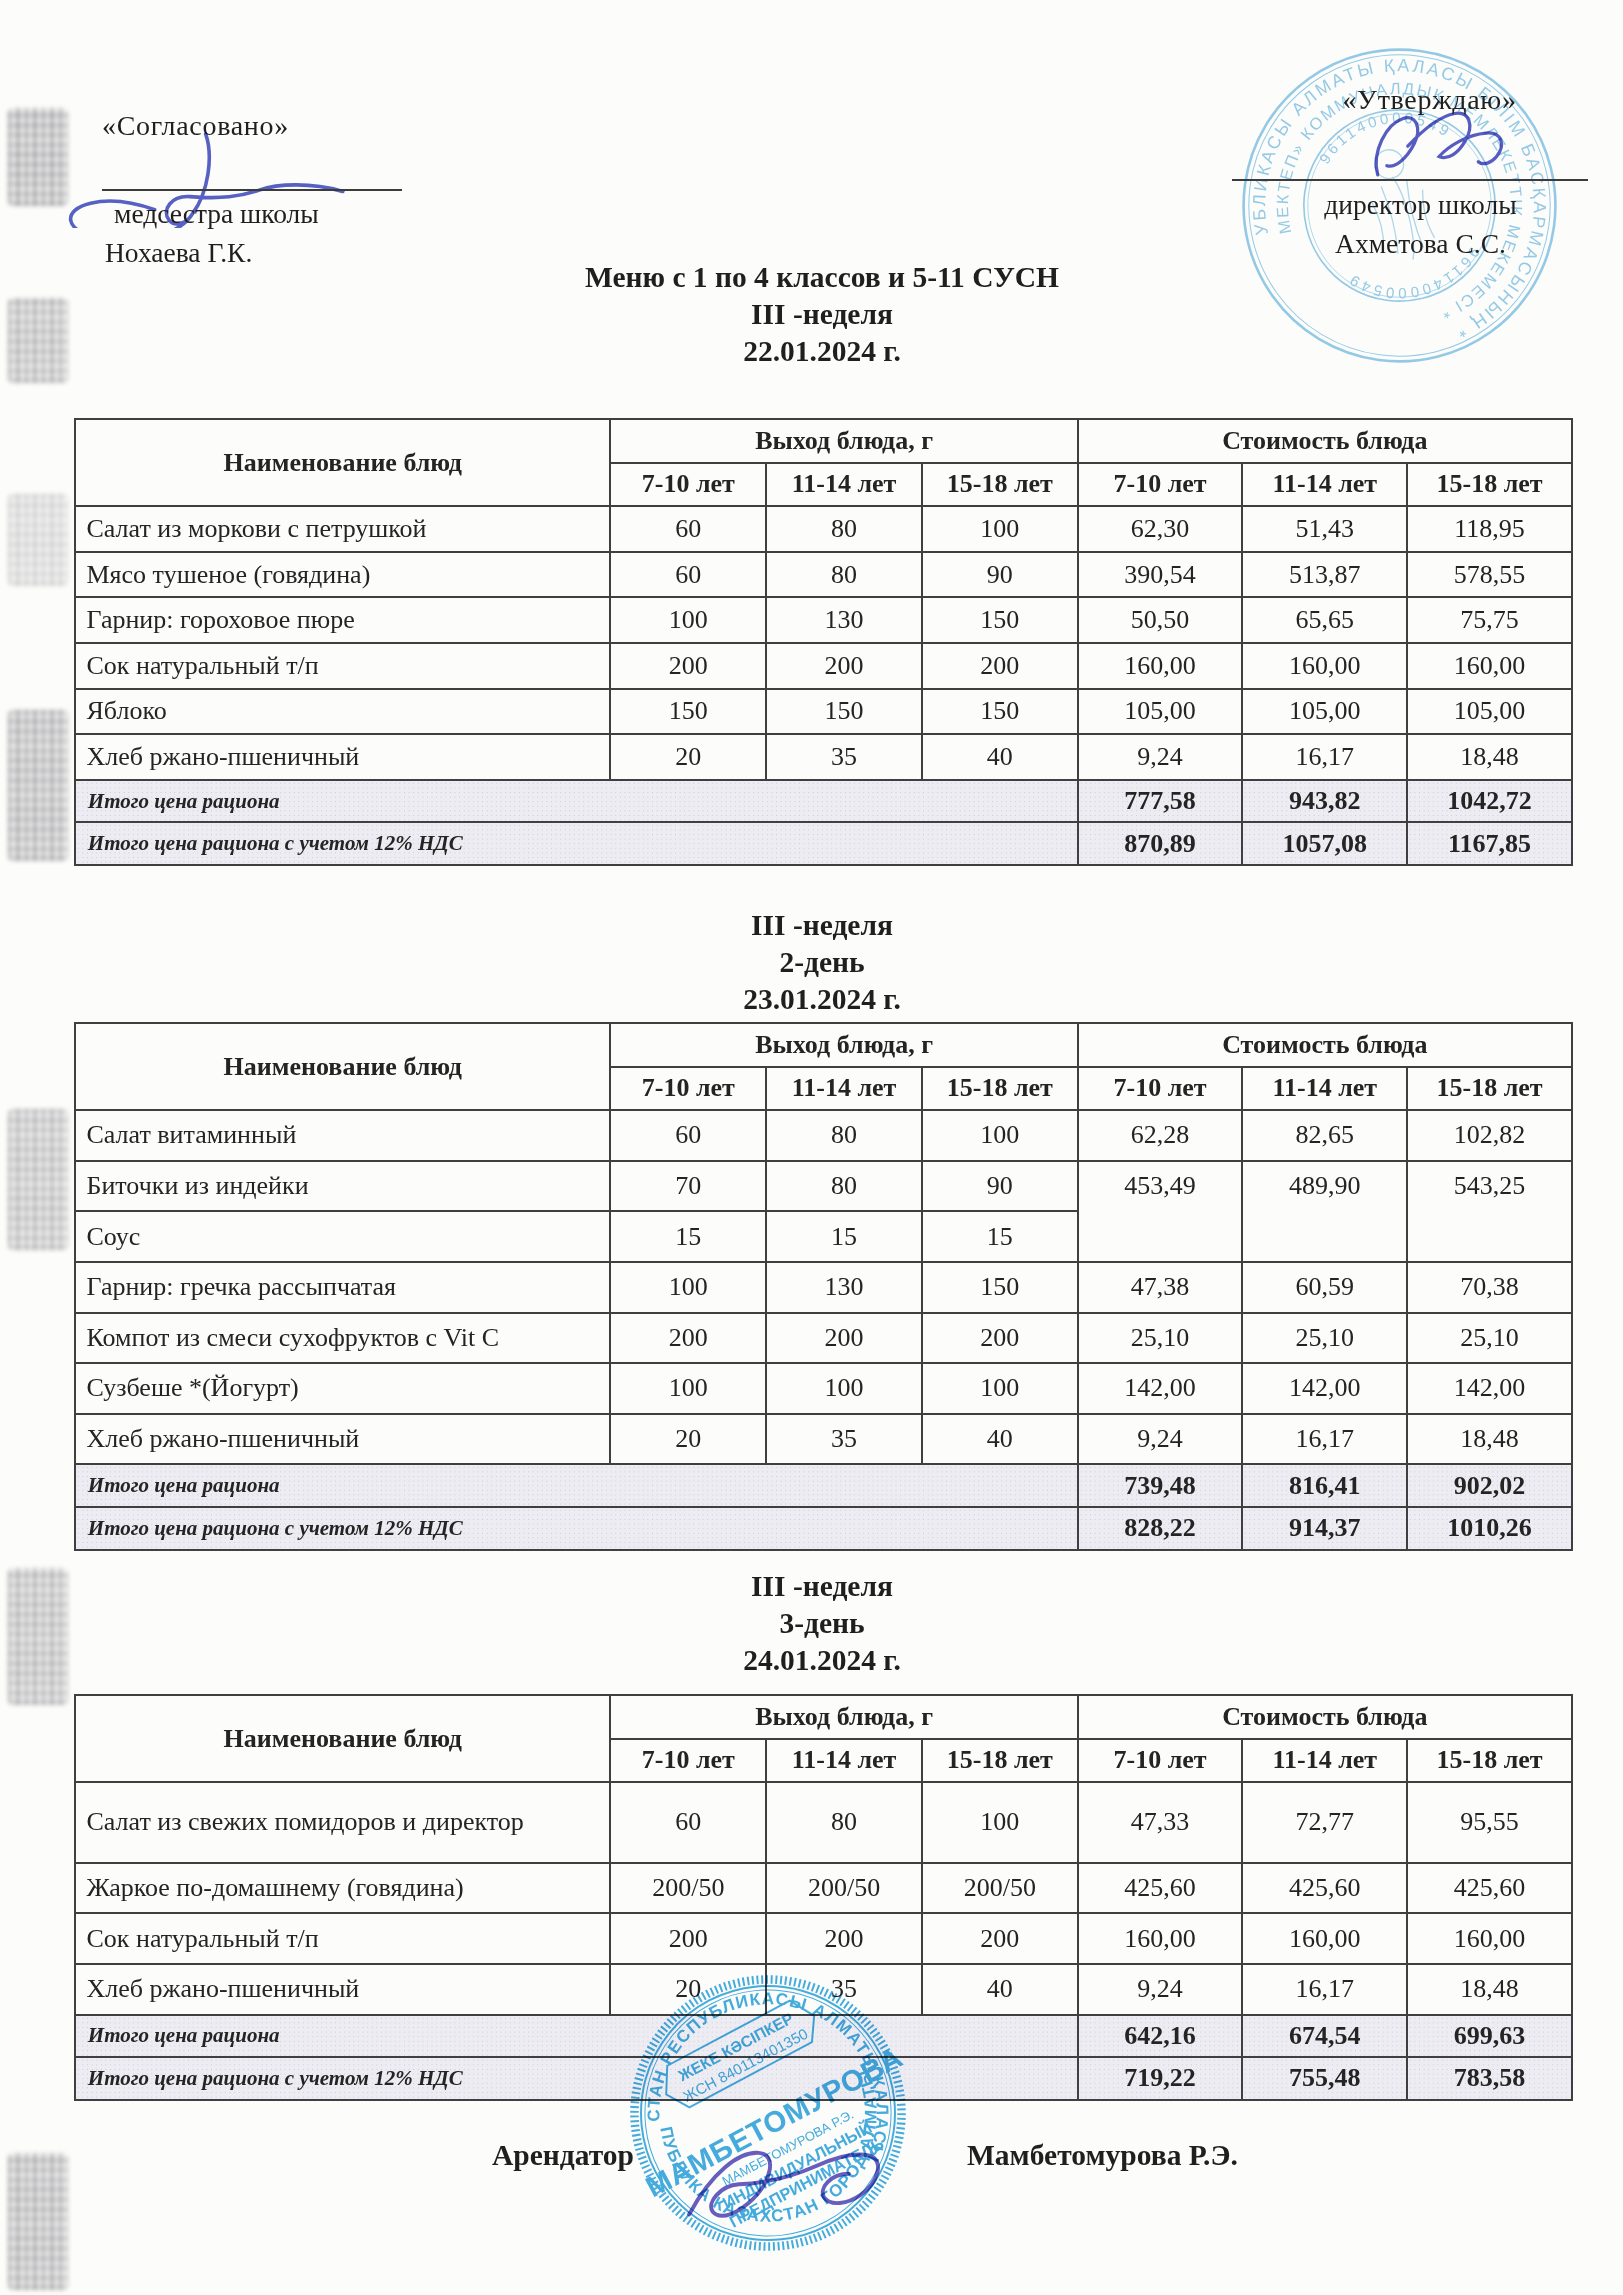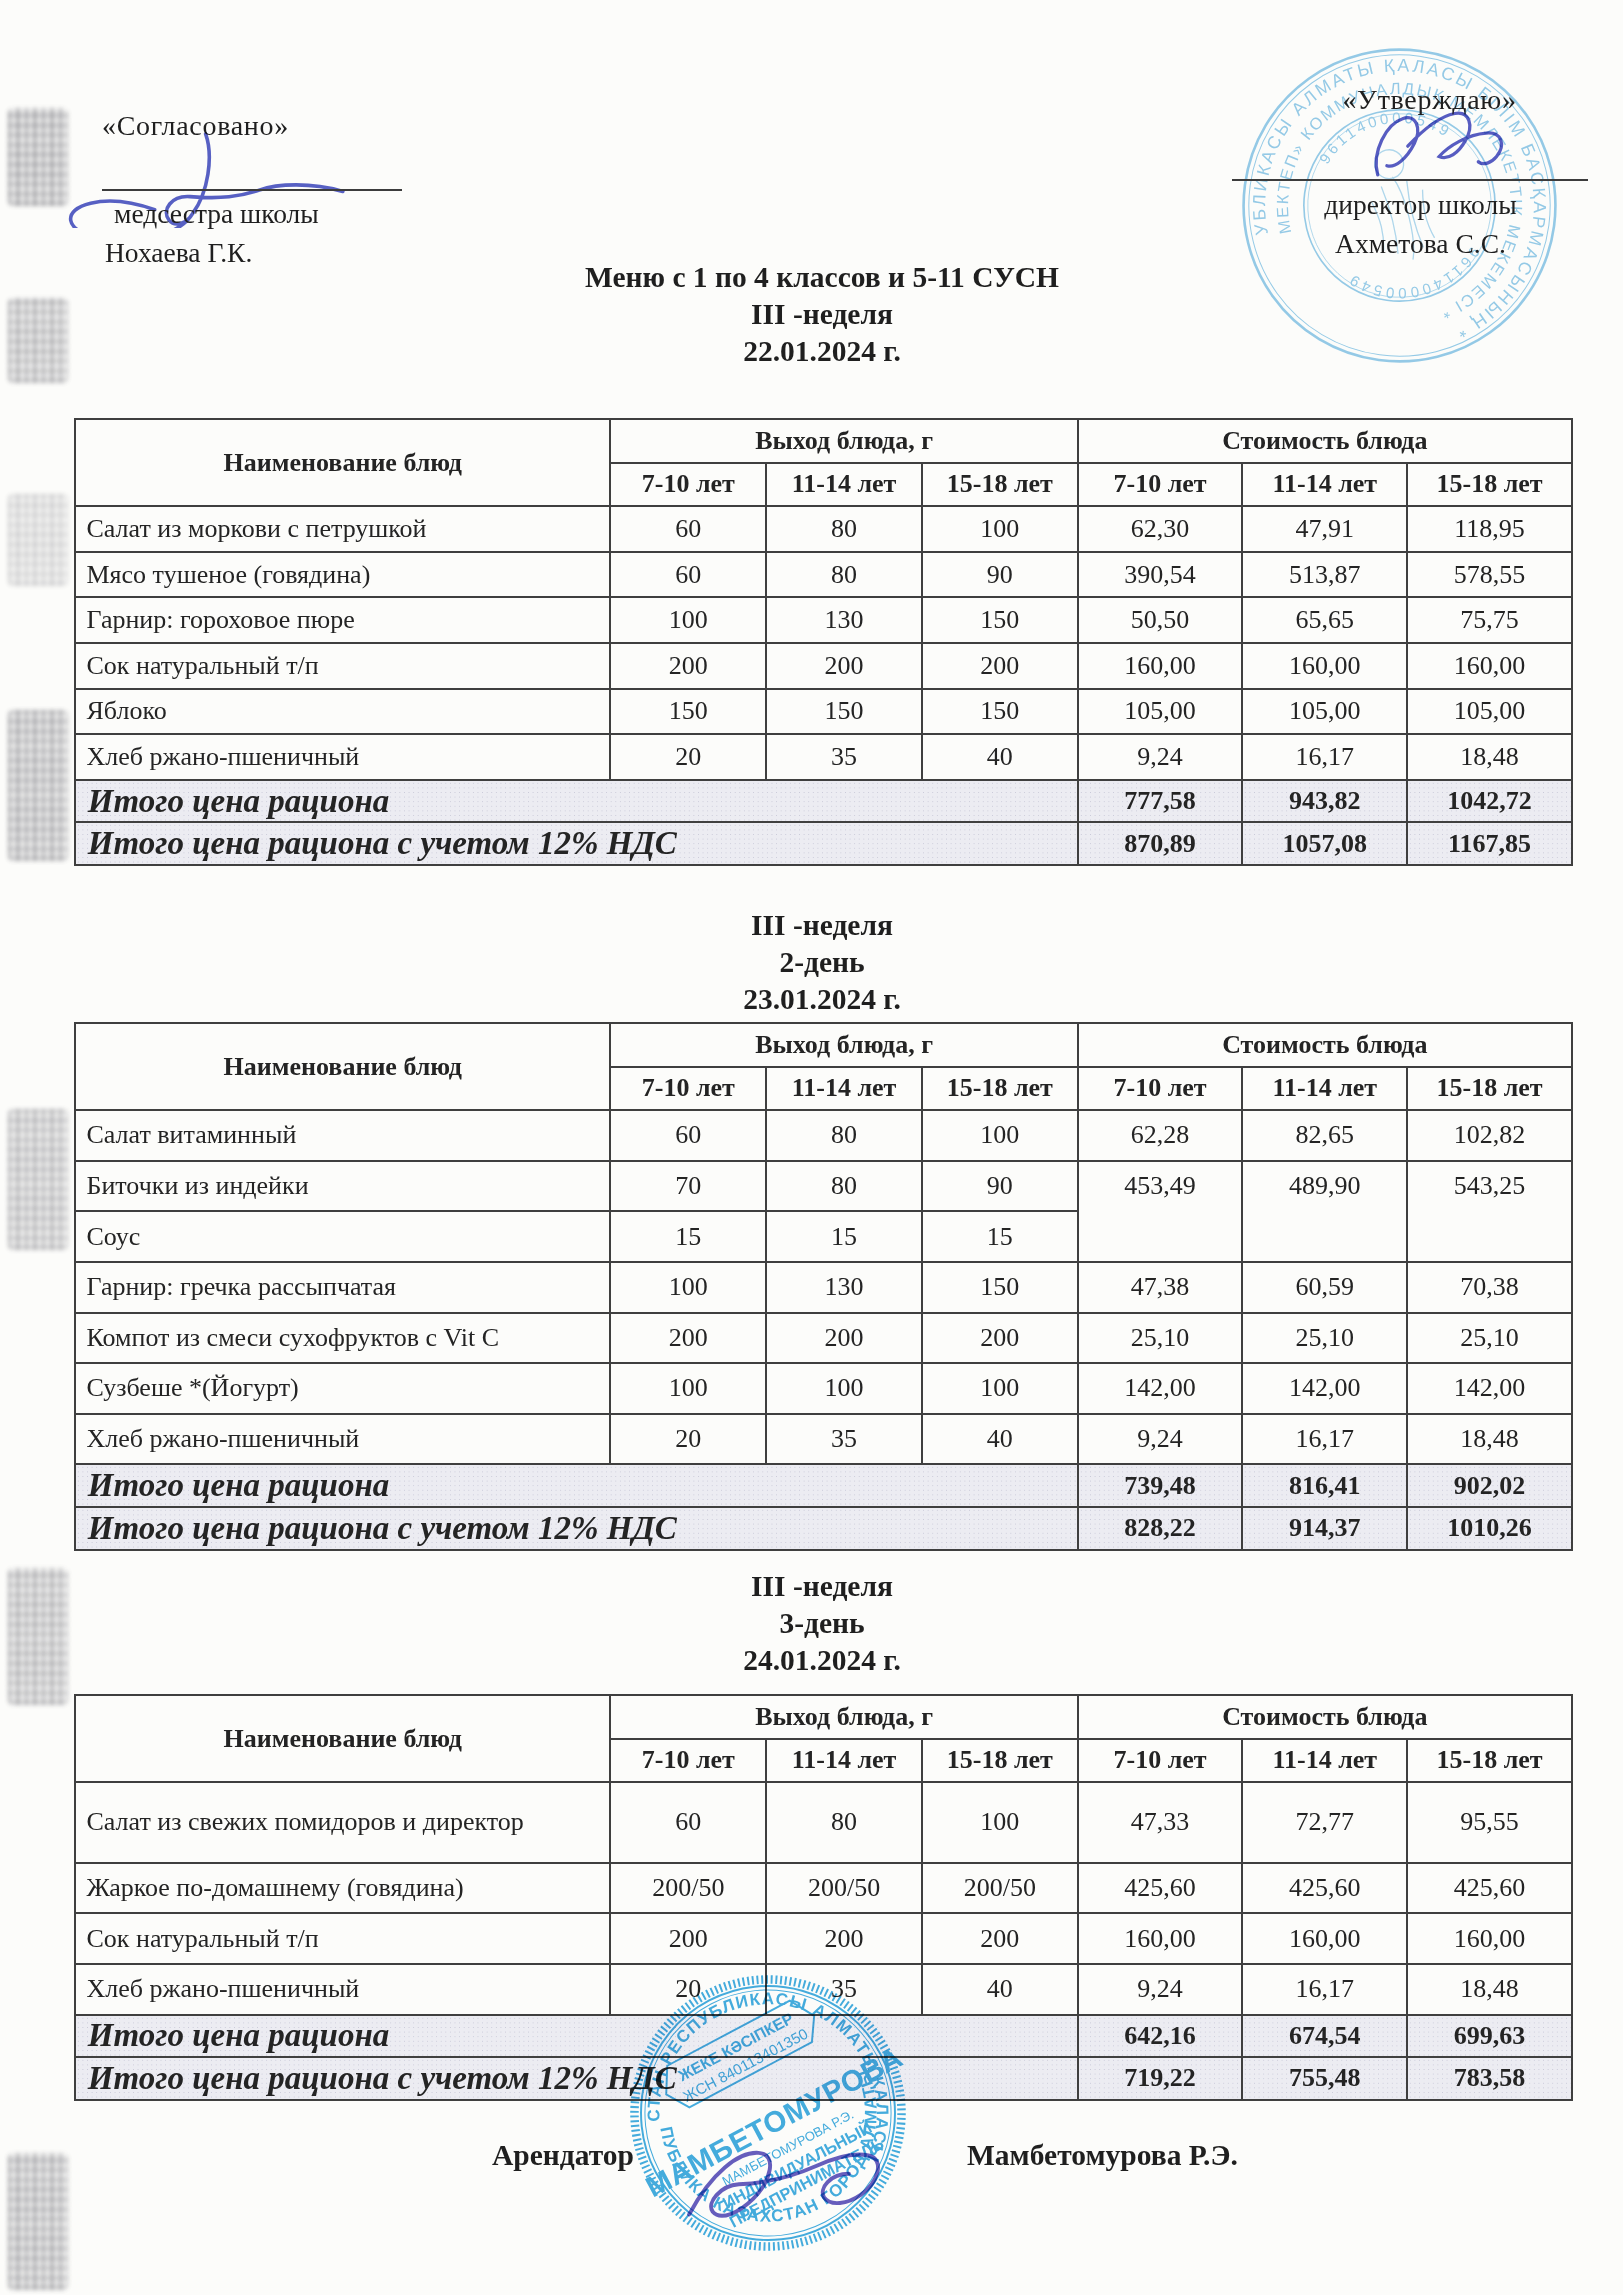--- a/index.html
+++ b/index.html
@@ -156,7 +156,7 @@
             <td class="val-cell">80</td>
             <td class="val-cell">100</td>
             <td class="val-cell">62,30</td>
-            <td class="val-cell">47,91</td>
+            <td class="val-cell">51,43</td>
             <td class="val-cell">118,95</td>
           </tr>
           <tr>

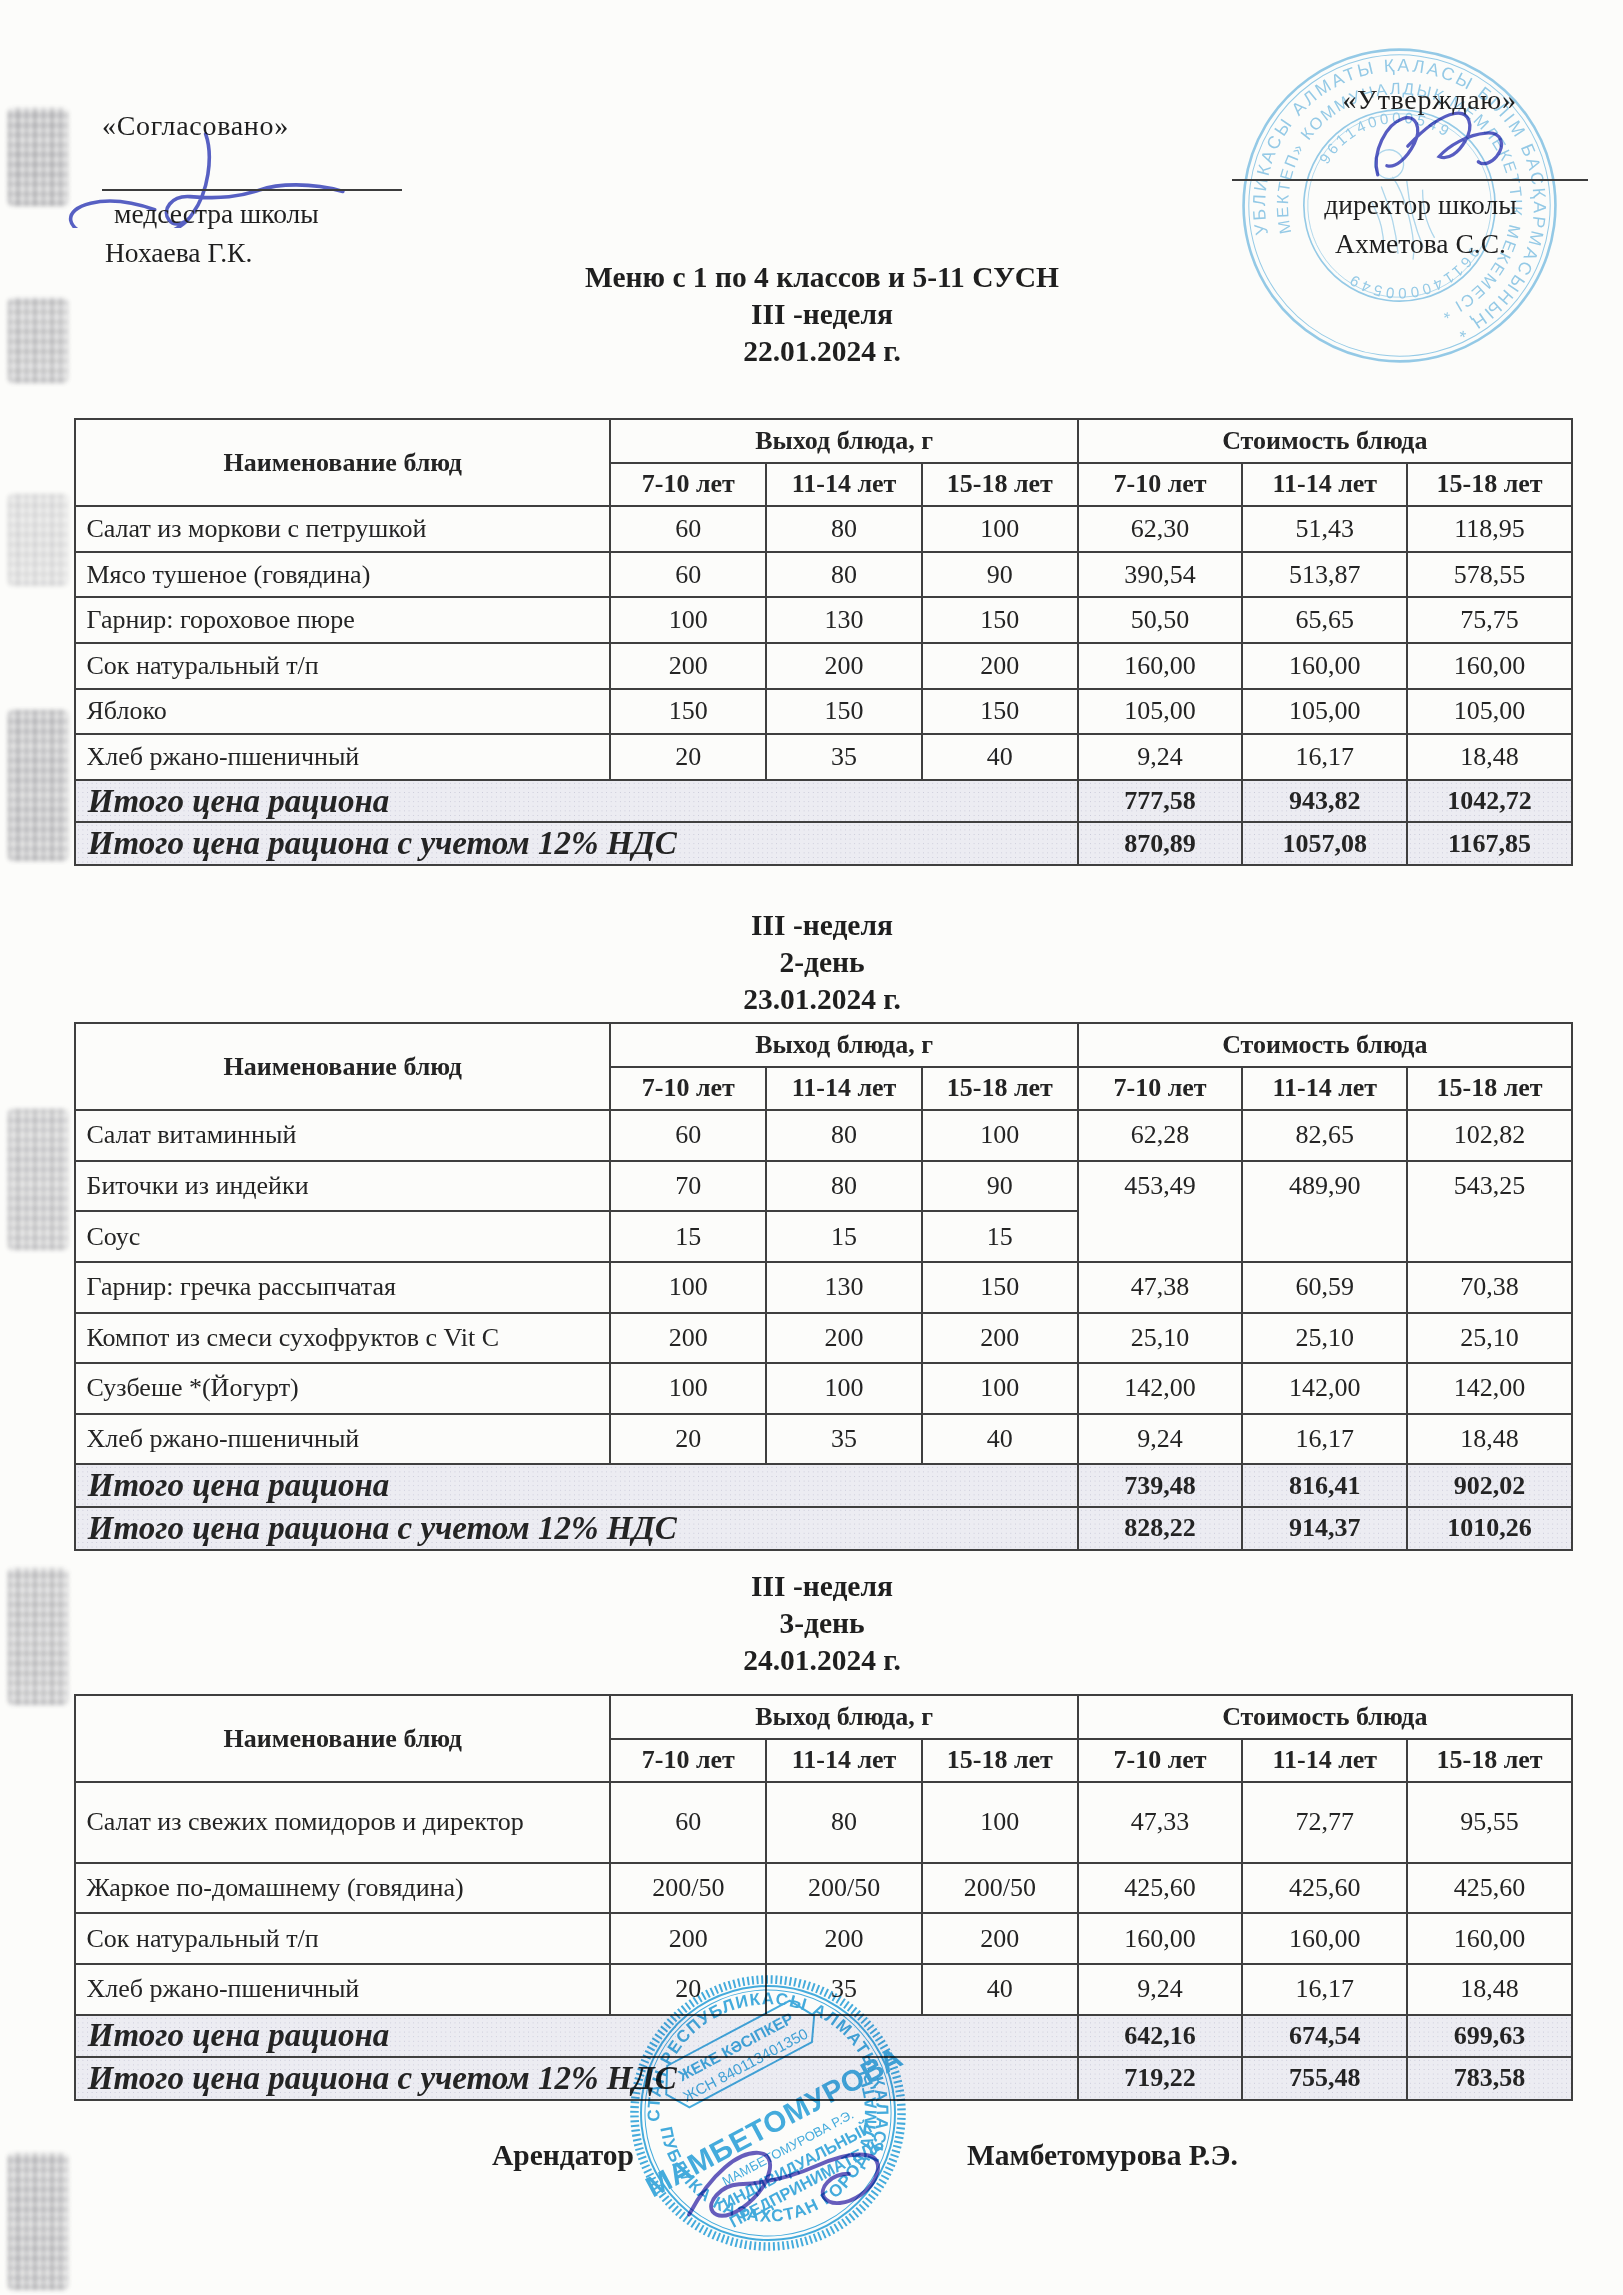--- a/index.html
+++ b/index.html
@@ -40,7 +40,7 @@
     background-size:4.6px 4.6px;
     border-top-width:2.6px;height:38px;
   }
-  td.total-label{font-weight:bold;font-style:italic;text-align:left;padding-left:11.8px;font-size:33px;}
+  td.total-label{font-weight:bold;font-style:italic;text-align:left;padding-left:11.8px;font-size:21px;}
   td.total-val{font-weight:bold;}
   
   .footer-text{font-size:29.5px;font-weight:bold;}

